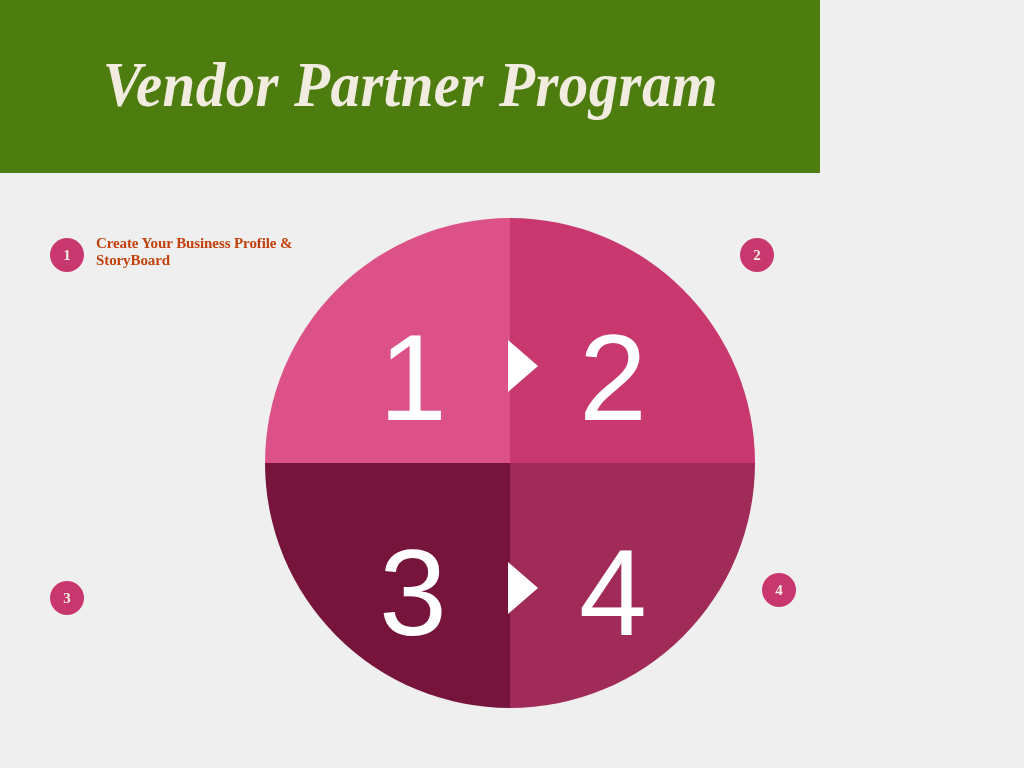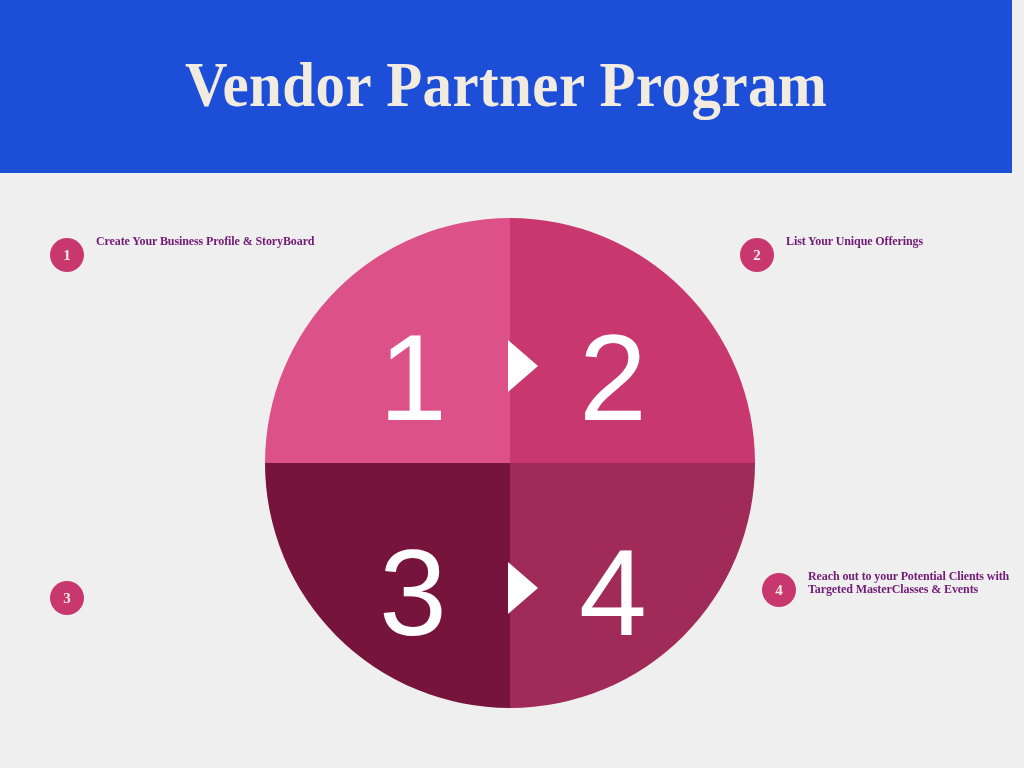--- a/index.html
+++ b/index.html
@@ -20,12 +20,13 @@
     position: absolute;
     left: 0;
     top: 0;
-    width: 1012px;
+    width: 820px;
     height: 173px;
-    background: #1d4ed8;
+    background: #4d7c0f;
     display: flex;
     align-items: center;
     justify-content: center;
+    font-style: italic;
   }
   #page-title {
     font-family: "Liberation Serif", serif;

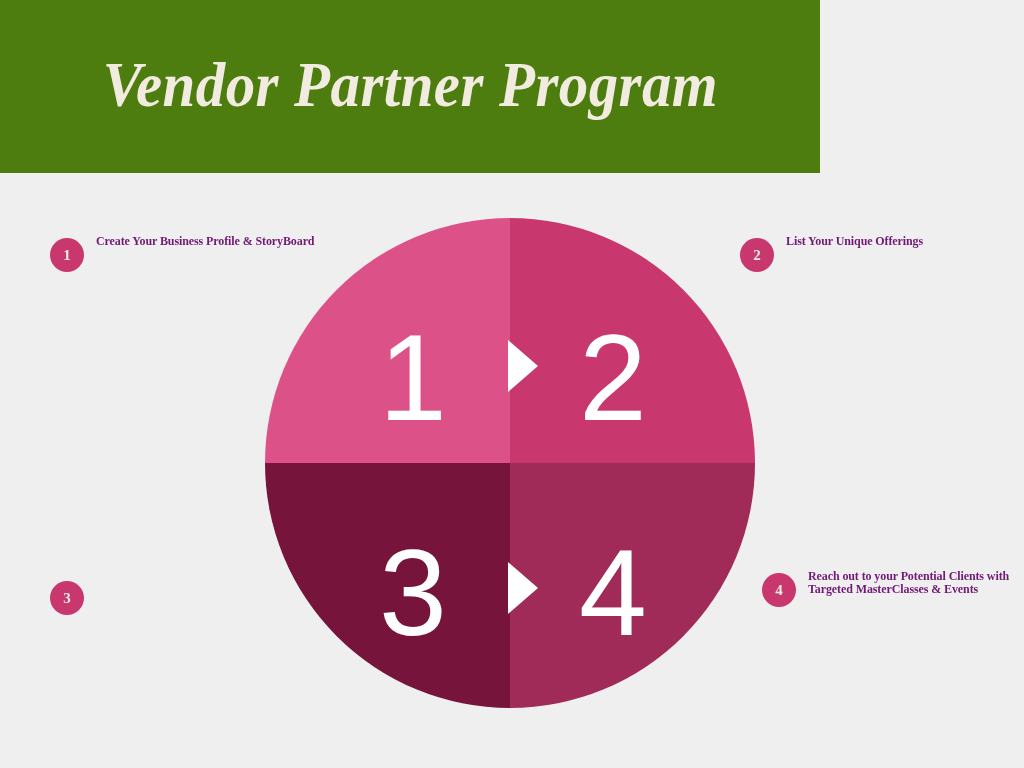--- a/index.html
+++ b/index.html
@@ -83,9 +83,9 @@
   .step-text {
     font-family: "Liberation Serif", serif;
     font-weight: bold;
-    font-size: 12px;
+    font-size: 15px;
     line-height: 1.12;
-    color: #701a75;
+    color: #c2410c;
     letter-spacing: -0.1px;
   }
 

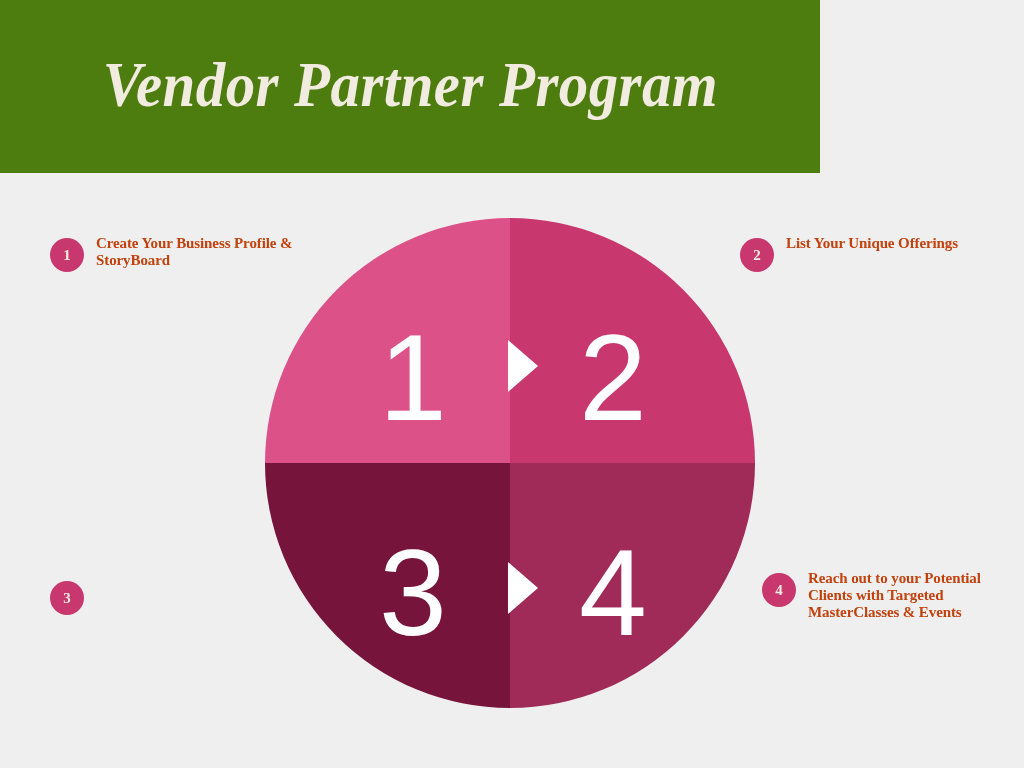--- a/index.html
+++ b/index.html
@@ -130,7 +130,6 @@
 
 <div class="step" id="step-2">
   <div class="step-badge">2</div>
-  <div class="step-text">List Your Unique Offerings</div>
 </div>
 
 <div class="step" id="step-3">

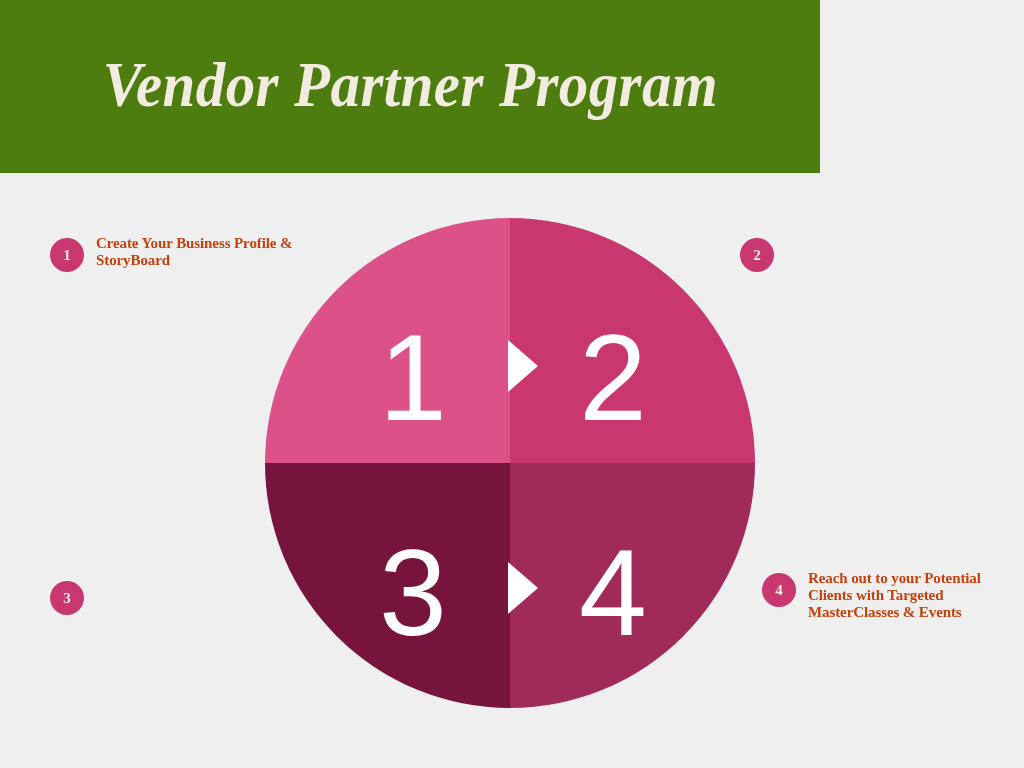--- a/index.html
+++ b/index.html
@@ -138,7 +138,6 @@
 
 <div class="step" id="step-4">
   <div class="step-badge">4</div>
-  <div class="step-text">Reach out to your Potential Clients with Targeted MasterClasses &amp; Events</div>
 </div>
 
 </body></html>

